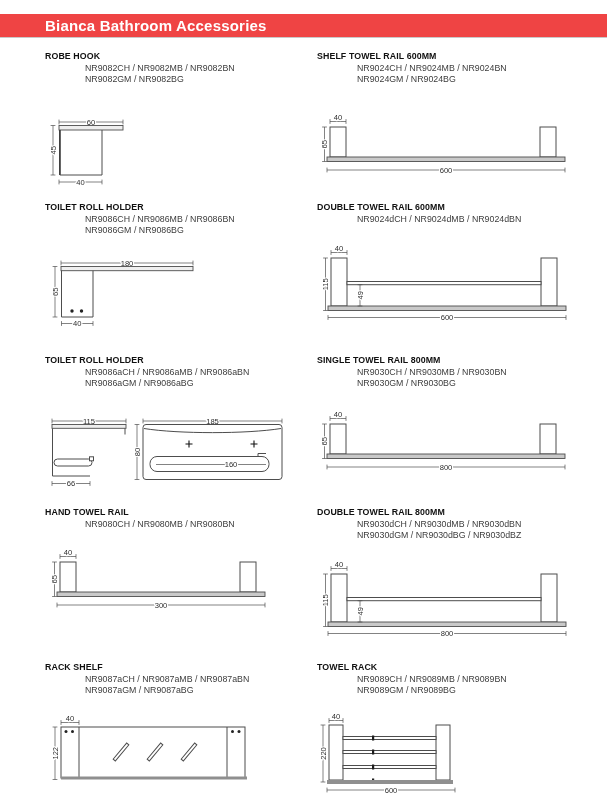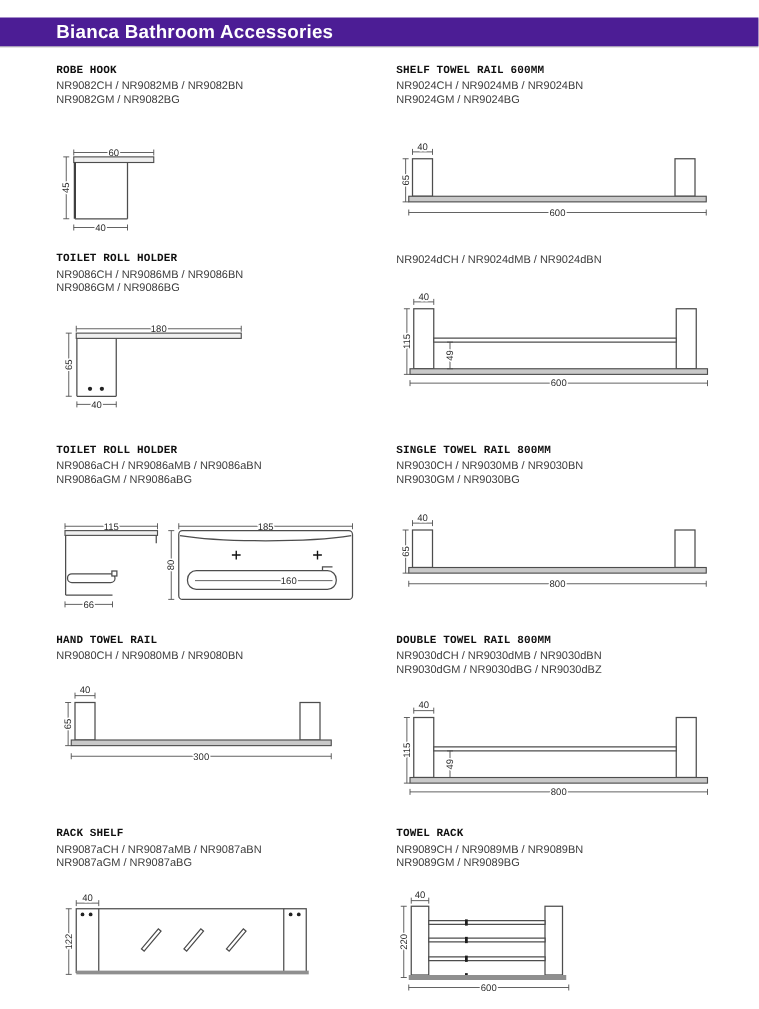--- a/index.html
+++ b/index.html
@@ -8,7 +8,7 @@
   .page { position:relative; width:607px; height:807px; background:#fff; overflow:hidden; }
   .header-bar {
     position:absolute; top:14px; left:0; width:607px; height:23px;
-    background:#4c1d95; display:flex; align-items:center;
+    background:#ef4444; display:flex; align-items:center;
     box-shadow:0 1px 0 #c9c9c9;
   }
   .header-bar h1 {

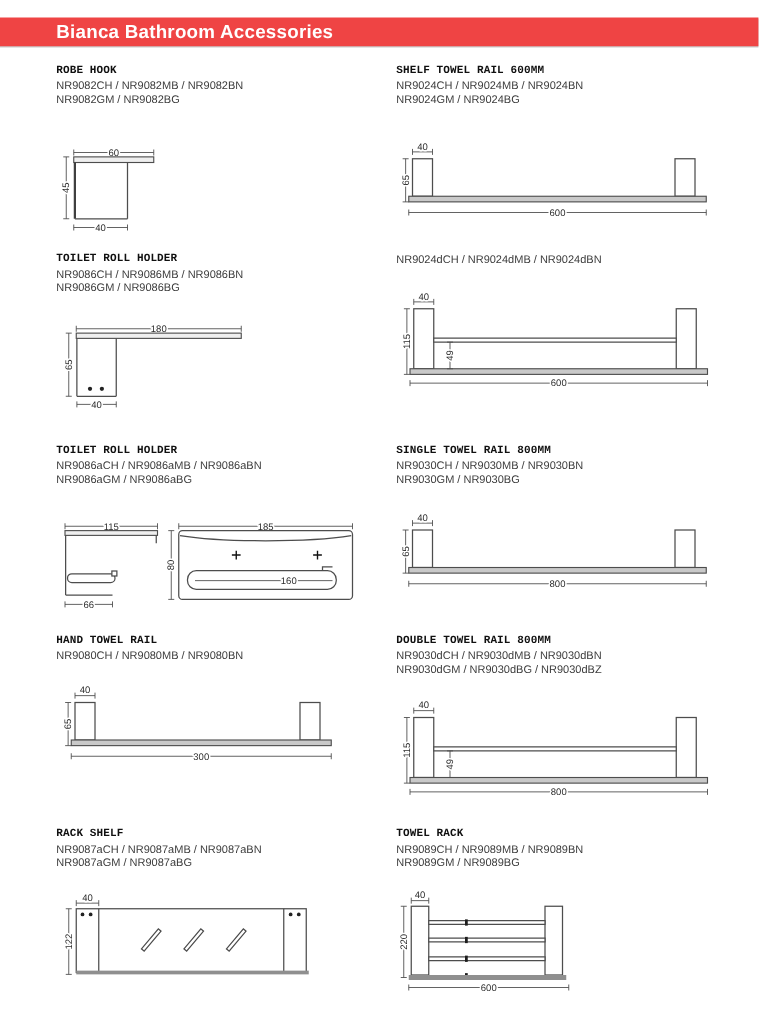--- a/index.html
+++ b/index.html
@@ -20,7 +20,7 @@
     display:grid; grid-template-columns:272px 284px;
     grid-template-rows:151px 153px 152px 155px 140px;
   }
-  .product h3 { font-size:8.8px; font-weight:bold; color:#101010; line-height:11.5px; letter-spacing:.1px;font-family:Liberation Mono, monospace; }
+  .product h3 { font-size:8.8px; font-weight:bold; color:#101010; line-height:11.5px; letter-spacing:.1px; }
   .product p  { font-size:8.8px; color:#3c3c3c; line-height:11.5px; }
   .drawing { display:block; }
   .drawing svg { display:block; overflow:visible; }

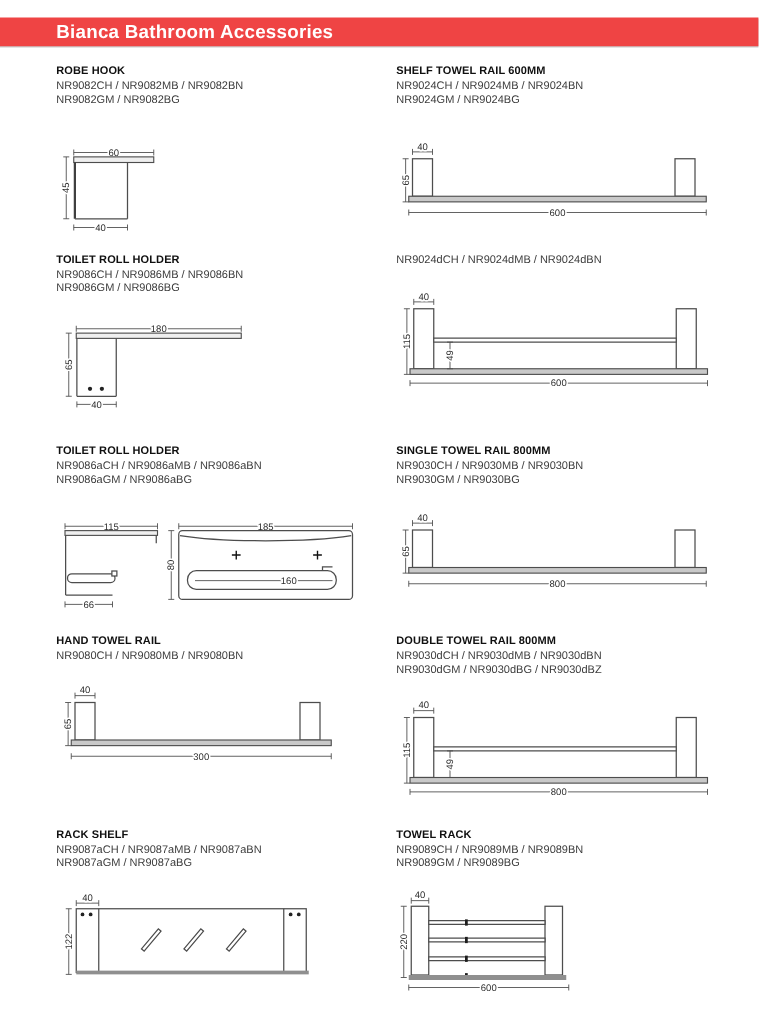--- a/index.html
+++ b/index.html
@@ -21,7 +21,7 @@
     grid-template-rows:151px 153px 152px 155px 140px;
   }
   .product h3 { font-size:8.8px; font-weight:bold; color:#101010; line-height:11.5px; letter-spacing:.1px; }
-  .product p  { font-size:8.8px; color:#3c3c3c; line-height:11.5px; }
+  .product p  { font-size:8.8px; color:#3c3c3c; line-height:11.5px;margin-left:40px; }
   .drawing { display:block; }
   .drawing svg { display:block; overflow:visible; }
 

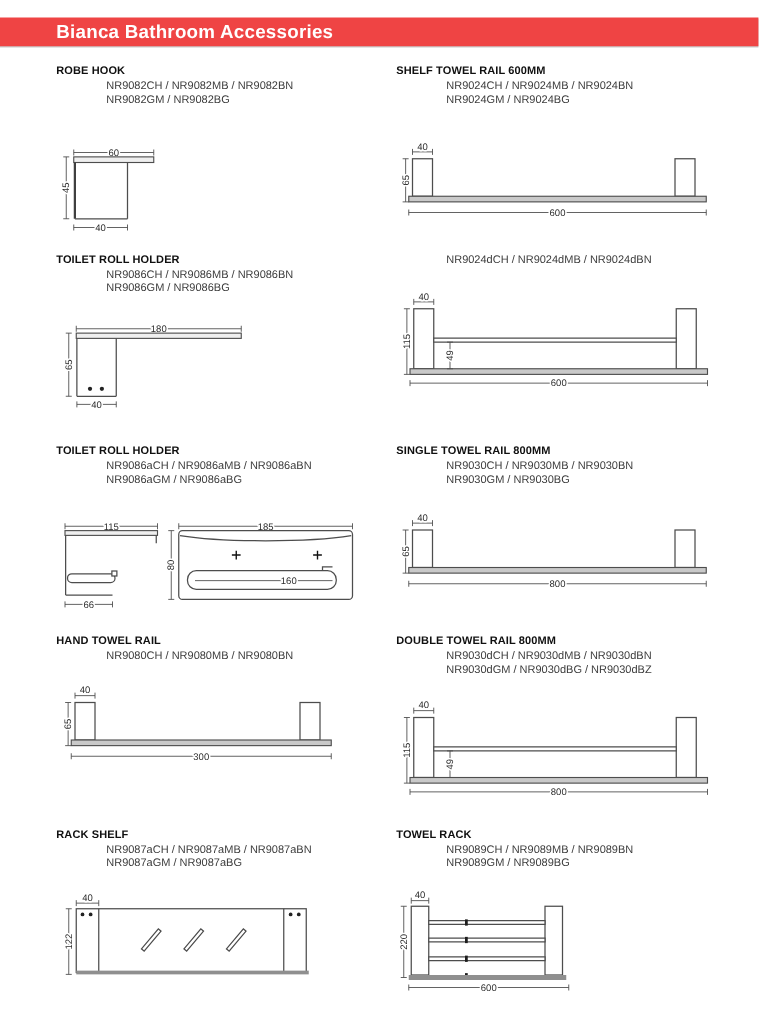--- a/index.html
+++ b/index.html
@@ -129,6 +129,7 @@
     </section>
 
     <section class="product">
+      <h3>DOUBLE TOWEL RAIL 600MM</h3>
       <p>NR9024dCH / NR9024dMB / NR9024dBN</p>
       <div class="drawing" style="margin:20px 0 0 5px">
           <svg width="250" height="78" viewBox="0 0 250 78">

